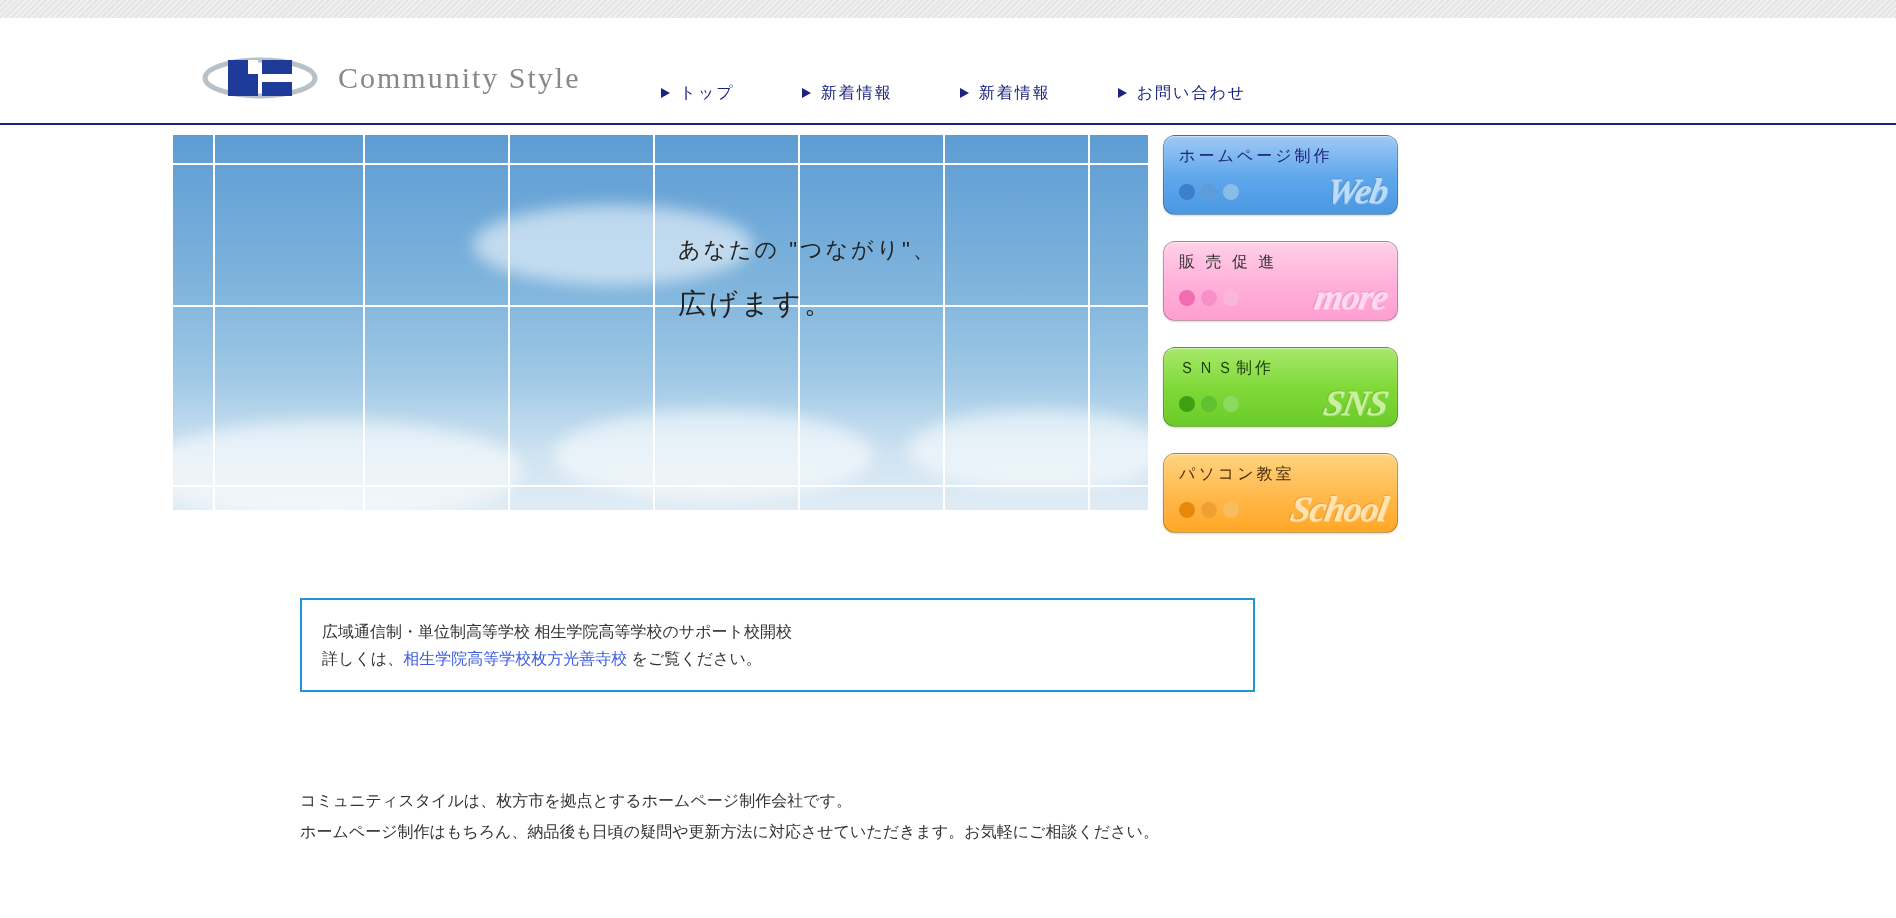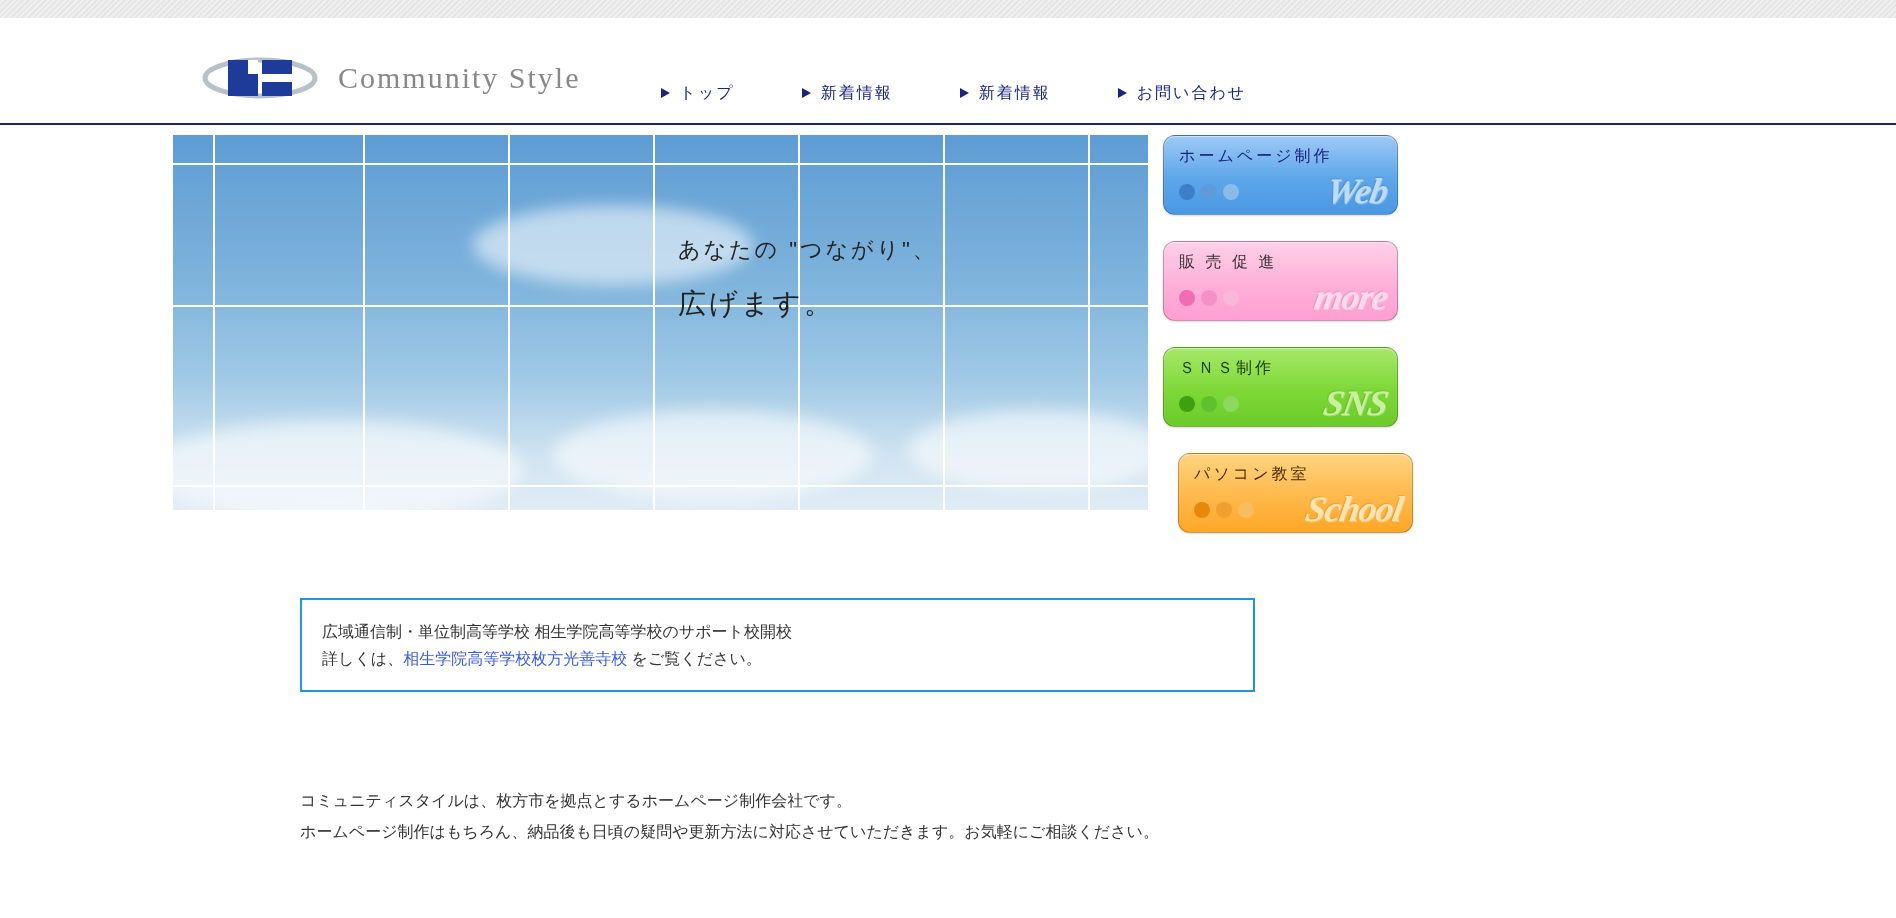--- a/index.html
+++ b/index.html
@@ -157,7 +157,7 @@
 .btn-sns .dots span:nth-child(3){ background:#8cd860;} 
 .btn-sns .big { color: #c8f09e; }
 
-.btn-school { background: linear-gradient(#ffd480, #ffb84a 55%, #ffa726); margin-left: 15px; }
+.btn-school { background: linear-gradient(#ffd480, #ffb84a 55%, #ffa726); }
 .btn-school .label { color: #4a2d0a; }
 .btn-school .dots span:nth-child(1){ background:#e6890a;} 
 .btn-school .dots span:nth-child(2){ background:#f0a030;} 

